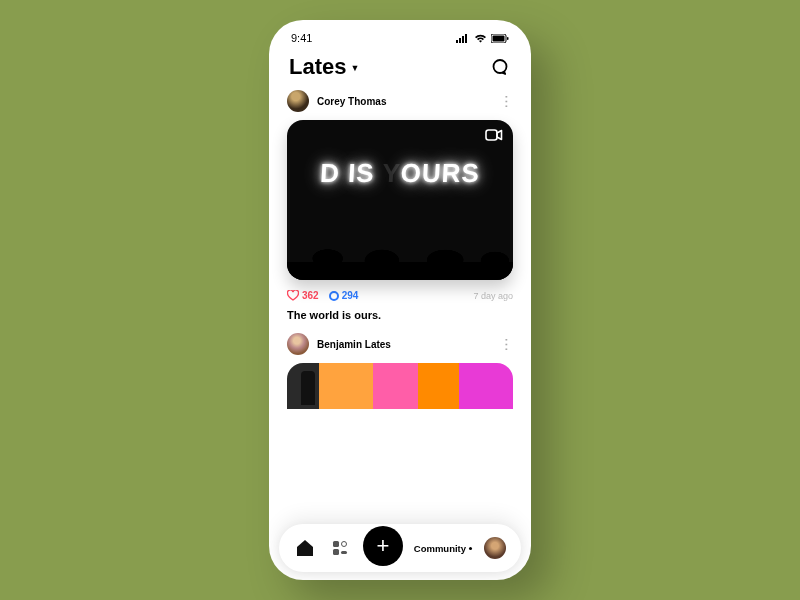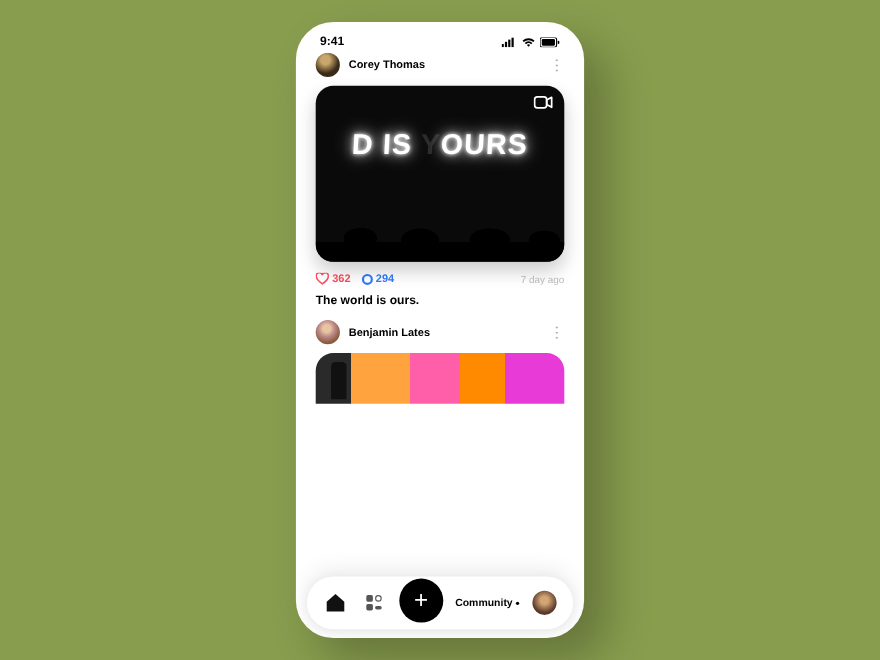--- a/index.html
+++ b/index.html
@@ -22,7 +22,7 @@
   .status-bar {
     display: flex; justify-content: space-between; align-items: center;
     padding: 12px 22px 4px;
-    font-size: 11px; font-weight: 700; gap: 17px;
+    font-size: 11px; font-weight: 400; gap: 17px;
   }
   .status-right { display: flex; gap: 4px; align-items: center; }
   .header {

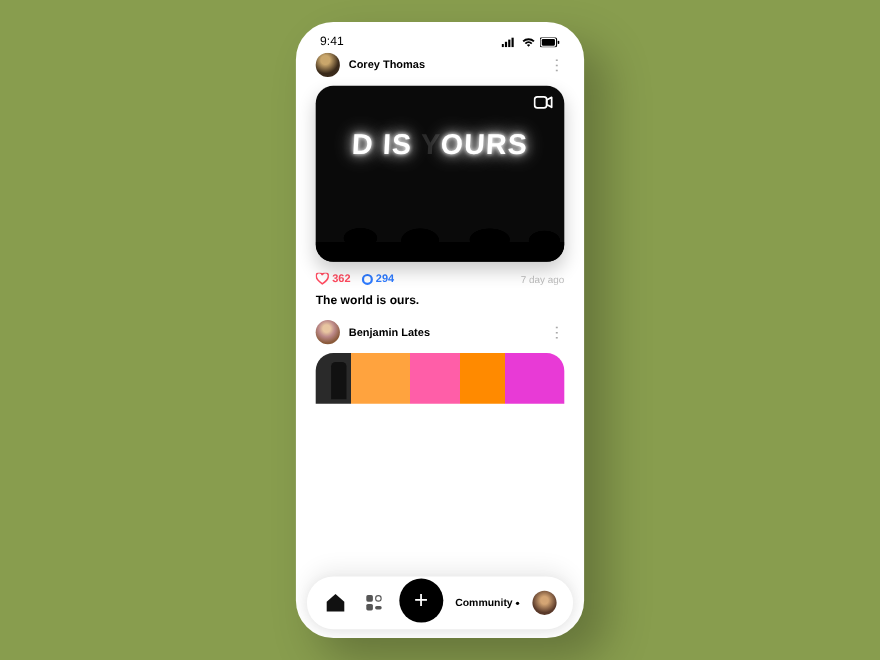--- a/index.html
+++ b/index.html
@@ -153,6 +153,18 @@
     </span>
   </div>
 
+  <div class="header">
+    <div class="title-wrap">
+      <span class="title">Lates</span>
+      <span class="chev">▼</span>
+    </div>
+    <div class="chat-btn">
+      <svg width="18" height="18" viewBox="0 0 18 18">
+          <circle cx="9" cy="8.5" r="6.5" fill="none" stroke="#000" stroke-width="1.8"></circle>
+          <path d="M12.8 13.2 L14.2 16 L10.8 14.4" fill="none" stroke="#000" stroke-width="1.8" stroke-linejoin="round"></path>
+        </svg>
+    </div>
+  </div>
 
   <div class="feed">
 

